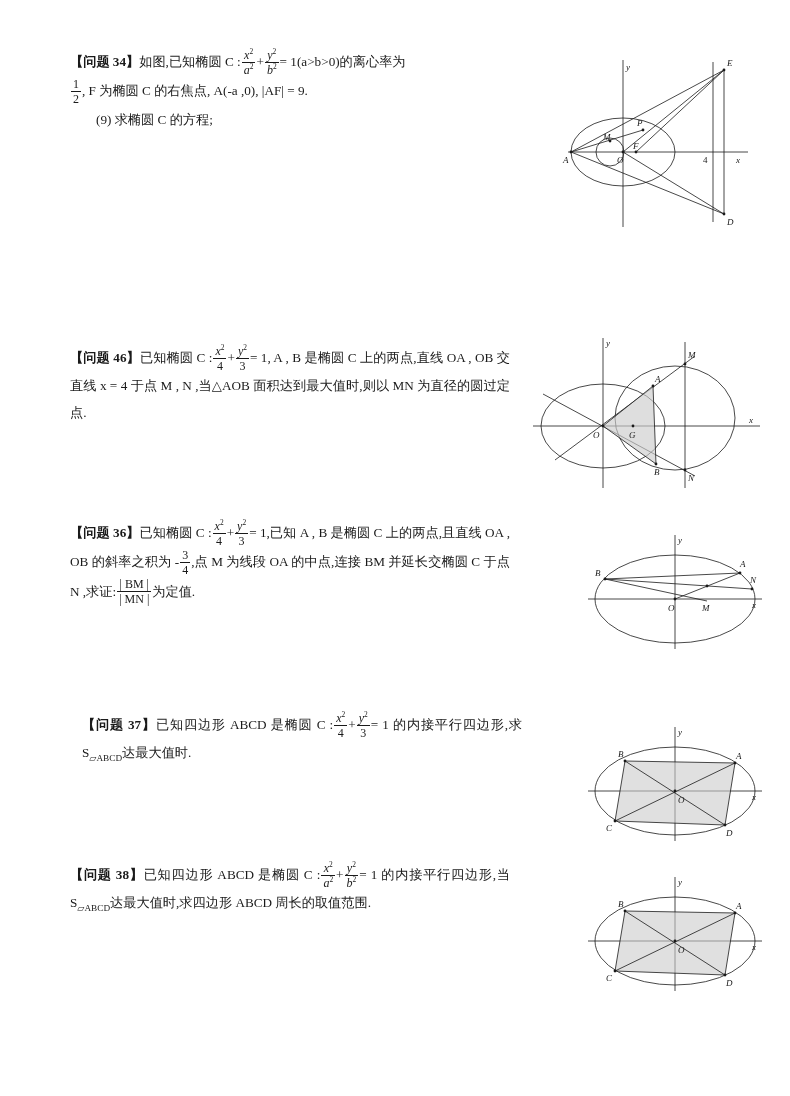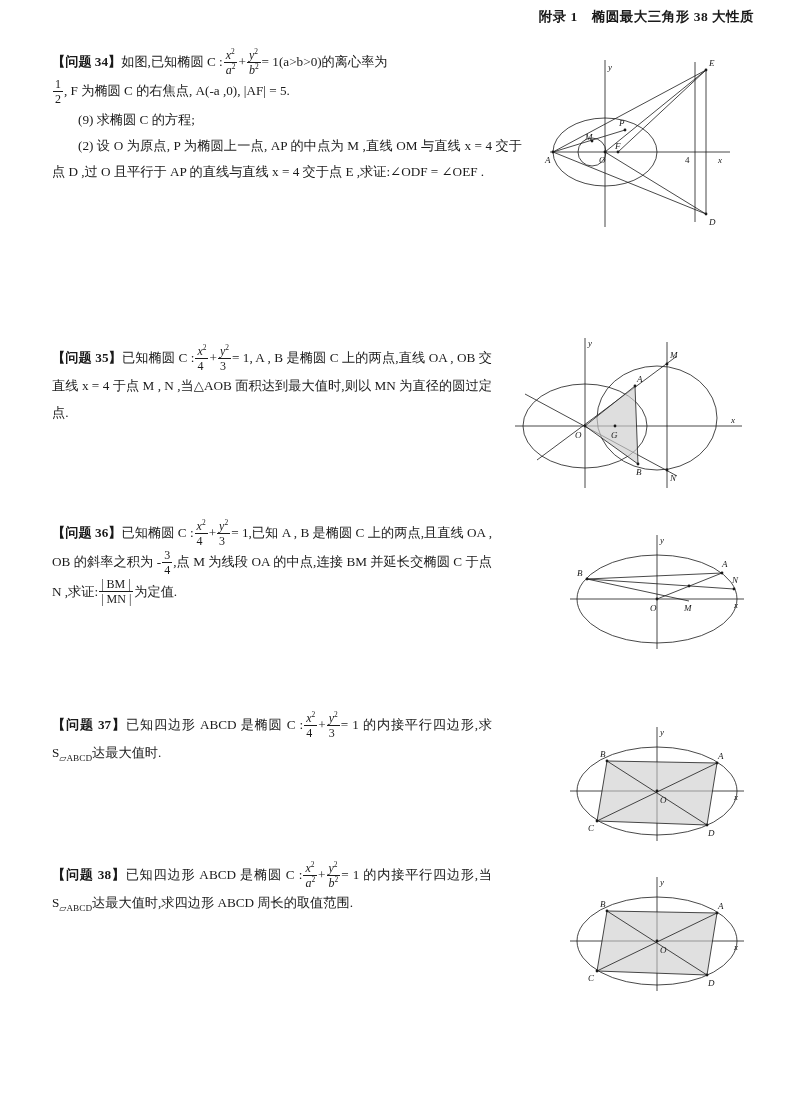--- a/index.html
+++ b/index.html
@@ -101,7 +101,6 @@
 
 <div class="page">
 
-  <div class="header">附录 1　椭圆最大三角形 38 大性质</div>
 
   <div class="content">
 

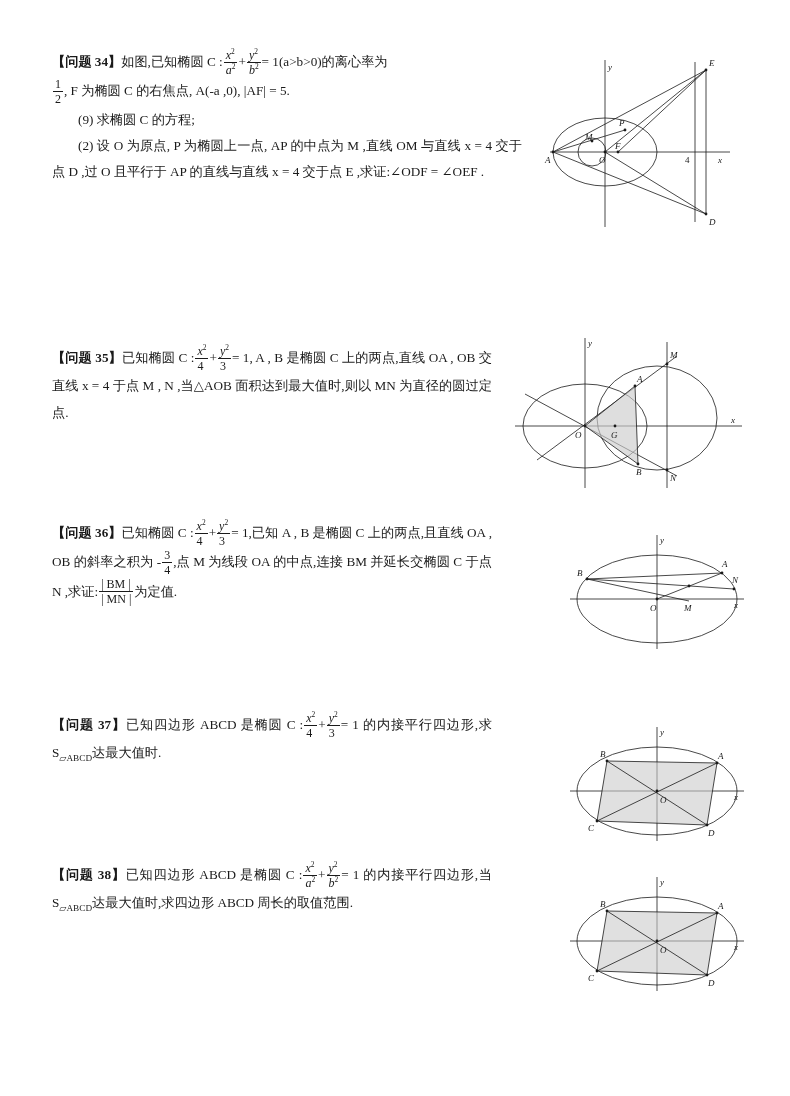--- a/index.html
+++ b/index.html
@@ -34,7 +34,7 @@
   .content {
     position: absolute;
     top: 48px;
-    left: 52px;
+    left: 70px;
     width: 700px;
   }
   .problem {

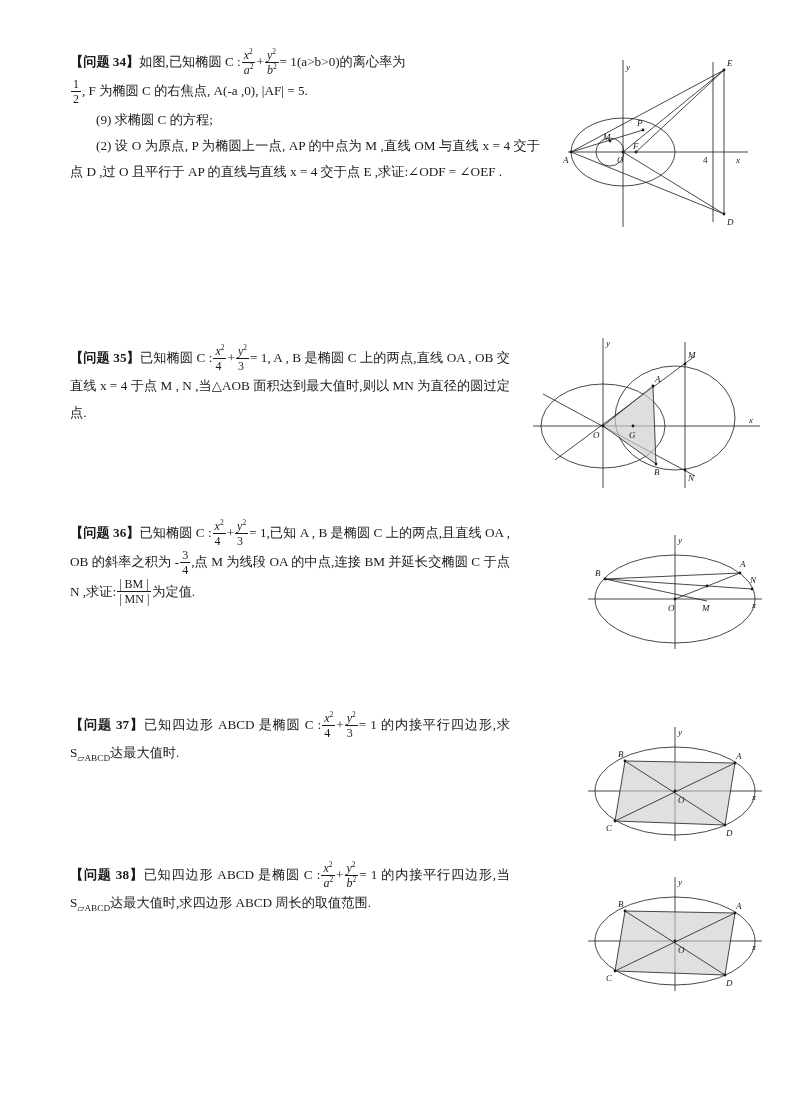--- a/index.html
+++ b/index.html
@@ -59,7 +59,7 @@
   .frac {
     display: inline-block;
     vertical-align: middle;
-    text-align: left;
+    text-align: center;
     font-size: 10.5px;
     line-height: 1.18;
     margin: 0 1px;

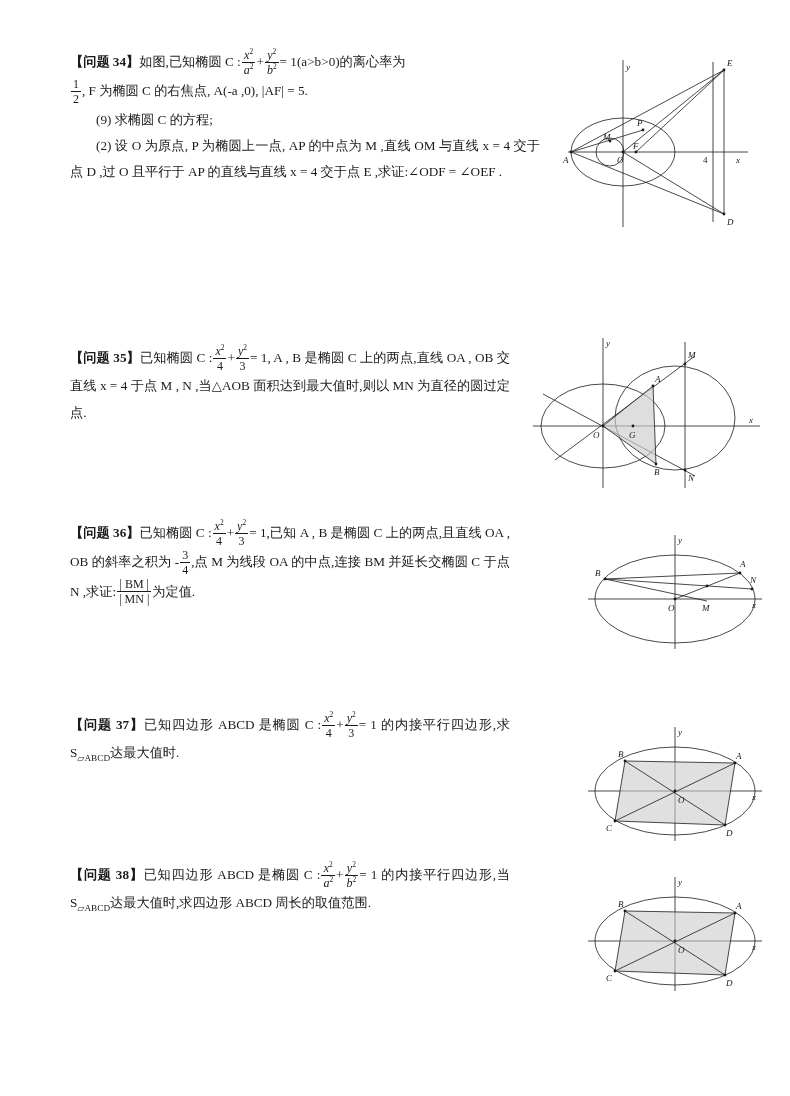--- a/index.html
+++ b/index.html
@@ -108,7 +108,7 @@
       <div class="ptext" style="width:470px;">
         <span class="indent" style="display:inline"></span>
         <span class="ptag">【问题 34】</span><span>如图,已知椭圆 C :</span><span class="frac big"><span class="num"><i>x</i><sup>2</sup></span><span class="den"><i>a</i><sup>2</sup></span></span>+<span class="frac big"><span class="num"><i>y</i><sup>2</sup></span><span class="den"><i>b</i><sup>2</sup></span></span><span>= 1(a&gt;b&gt;0)的离心率为</span><br>
-        <span class="frac big"><span class="num">1</span><span class="den">2</span></span><span>, F 为椭圆 C 的右焦点, A(-a ,0), |AF| = 5.</span><br>
+        <span class="frac big"><span class="num">1</span><span class="den">2</span></span><span>, F 为椭圆 C 的右焦点, A(-a ,0), |AF| = 9.</span><br>
         <span style="display:inline-block;width:26px;"></span><span>(9) 求椭圆 C 的方程;</span><br>
         <span style="display:inline-block;width:26px;"></span><span>(2) 设 O 为原点, P 为椭圆上一点, AP 的中点为 M ,直线 OM 与直线 x = 4 交于点 D ,过 O 且平行于 AP 的直线与直线 x = 4 交于点 E ,求证:∠ODF = ∠OEF .</span>
       </div>

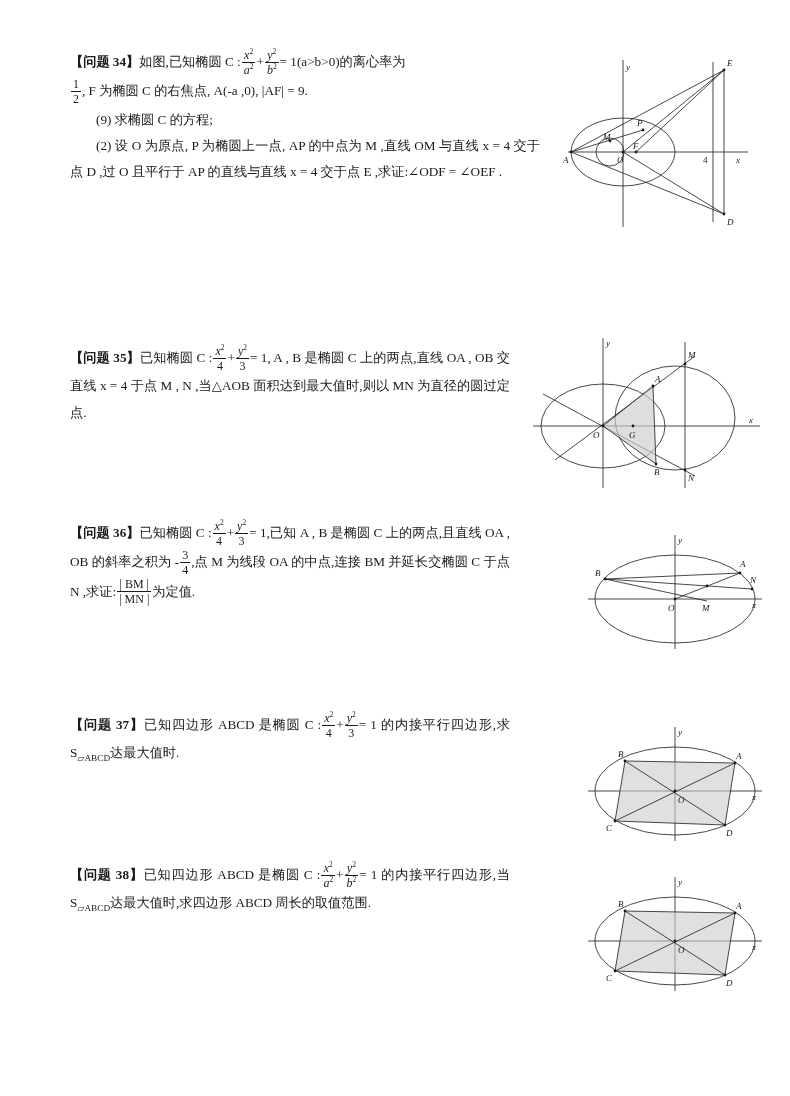--- a/index.html
+++ b/index.html
@@ -110,7 +110,7 @@
         <span class="ptag">【问题 34】</span><span>如图,已知椭圆 C :</span><span class="frac big"><span class="num"><i>x</i><sup>2</sup></span><span class="den"><i>a</i><sup>2</sup></span></span>+<span class="frac big"><span class="num"><i>y</i><sup>2</sup></span><span class="den"><i>b</i><sup>2</sup></span></span><span>= 1(a&gt;b&gt;0)的离心率为</span><br>
         <span class="frac big"><span class="num">1</span><span class="den">2</span></span><span>, F 为椭圆 C 的右焦点, A(-a ,0), |AF| = 9.</span><br>
         <span style="display:inline-block;width:26px;"></span><span>(9) 求椭圆 C 的方程;</span><br>
-        <span style="display:inline-block;width:26px;"></span><span>(2) 设 O 为原点, P 为椭圆上一点, AP 的中点为 M ,直线 OM 与直线 x = 4 交于点 D ,过 O 且平行于 AP 的直线与直线 x = 4 交于点 E ,求证:∠ODF = ∠OEF .</span>
+        <span style="display:inline-block;width:26px;"></span>
       </div>
 
       <div class="fig" style="left:478px; top:4px;">

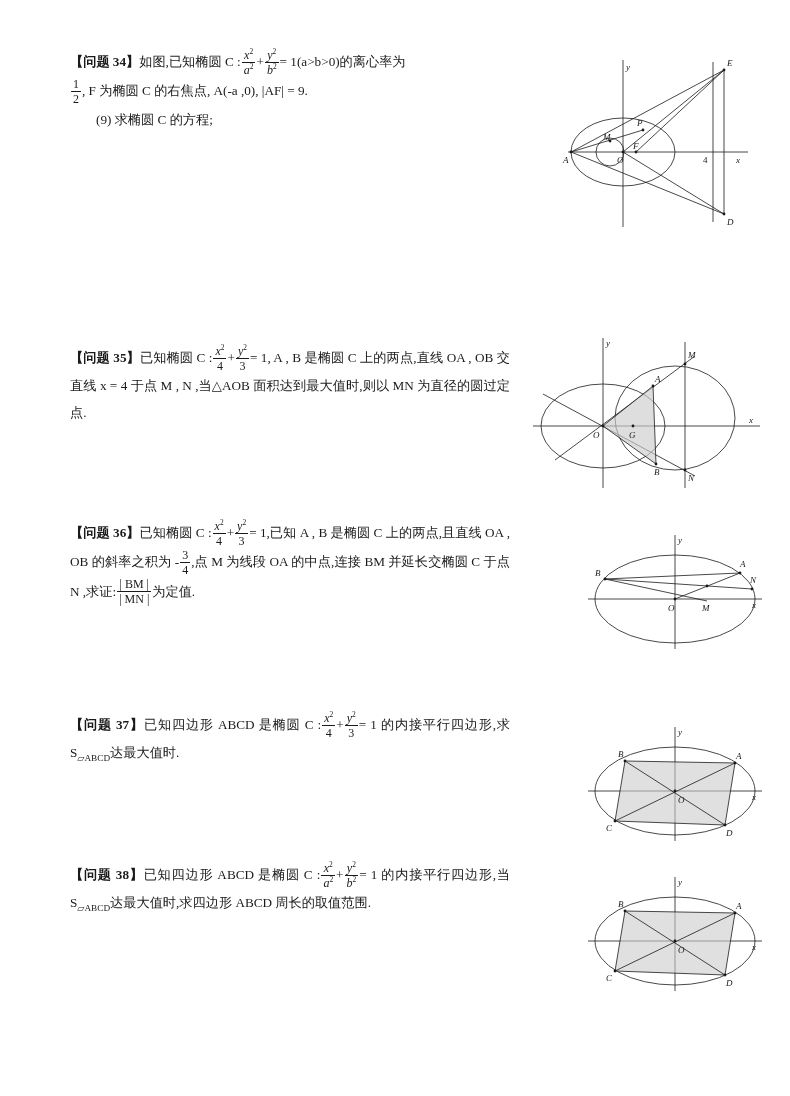--- a/index.html
+++ b/index.html
@@ -165,7 +165,7 @@
 
     <div class="problem" style="height:175px; margin-top:46px;">
       <div class="ptext" style="width:440px;">
-        <span class="ptag">【问题 35】</span><span>已知椭圆 C :</span><span class="frac big"><span class="num"><i>x</i><sup>2</sup></span><span class="den">4</span></span>+<span class="frac big"><span class="num"><i>y</i><sup>2</sup></span><span class="den">3</span></span><span>= 1, A , B 是椭圆 C 上的两点,直线 OA , OB 交直线 x = 4 于点 M , N ,当△AOB 面积达到最大值时,则以 MN 为直径的圆过定点.</span>
+        <span class="ptag">【问题 46】</span><span>已知椭圆 C :</span><span class="frac big"><span class="num"><i>x</i><sup>2</sup></span><span class="den">4</span></span>+<span class="frac big"><span class="num"><i>y</i><sup>2</sup></span><span class="den">3</span></span><span>= 1, A , B 是椭圆 C 上的两点,直线 OA , OB 交直线 x = 4 于点 M , N ,当△AOB 面积达到最大值时,则以 MN 为直径的圆过定点.</span>
       </div>
 
       <div class="fig" style="left:455px; top:-16px;">

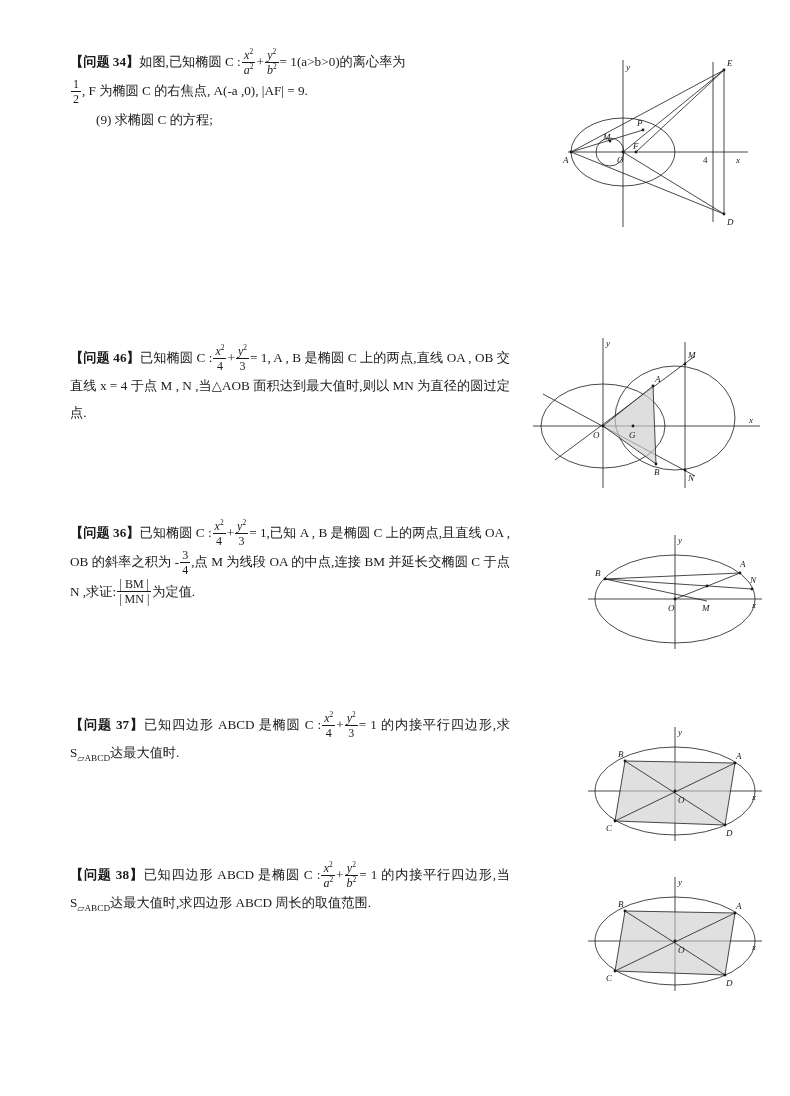--- a/index.html
+++ b/index.html
@@ -242,7 +242,7 @@
     </div>
 
     <div class="problem" style="height:150px; margin-top:42px;">
-      <div class="ptext" style="width:440px;">
+      <div class="ptext" style="width:440px;margin-left:12px;">
         <span class="ptag">【问题 37】</span><span>已知四边形 ABCD 是椭圆 C :</span><span class="frac big"><span class="num"><i>x</i><sup>2</sup></span><span class="den">4</span></span>+<span class="frac big"><span class="num"><i>y</i><sup>2</sup></span><span class="den">3</span></span><span>= 1 的内接平行四边形,求 S</span><sub style="font-size:0.7em">▱ABCD</sub><span>达最大值时.</span>
       </div>
 

